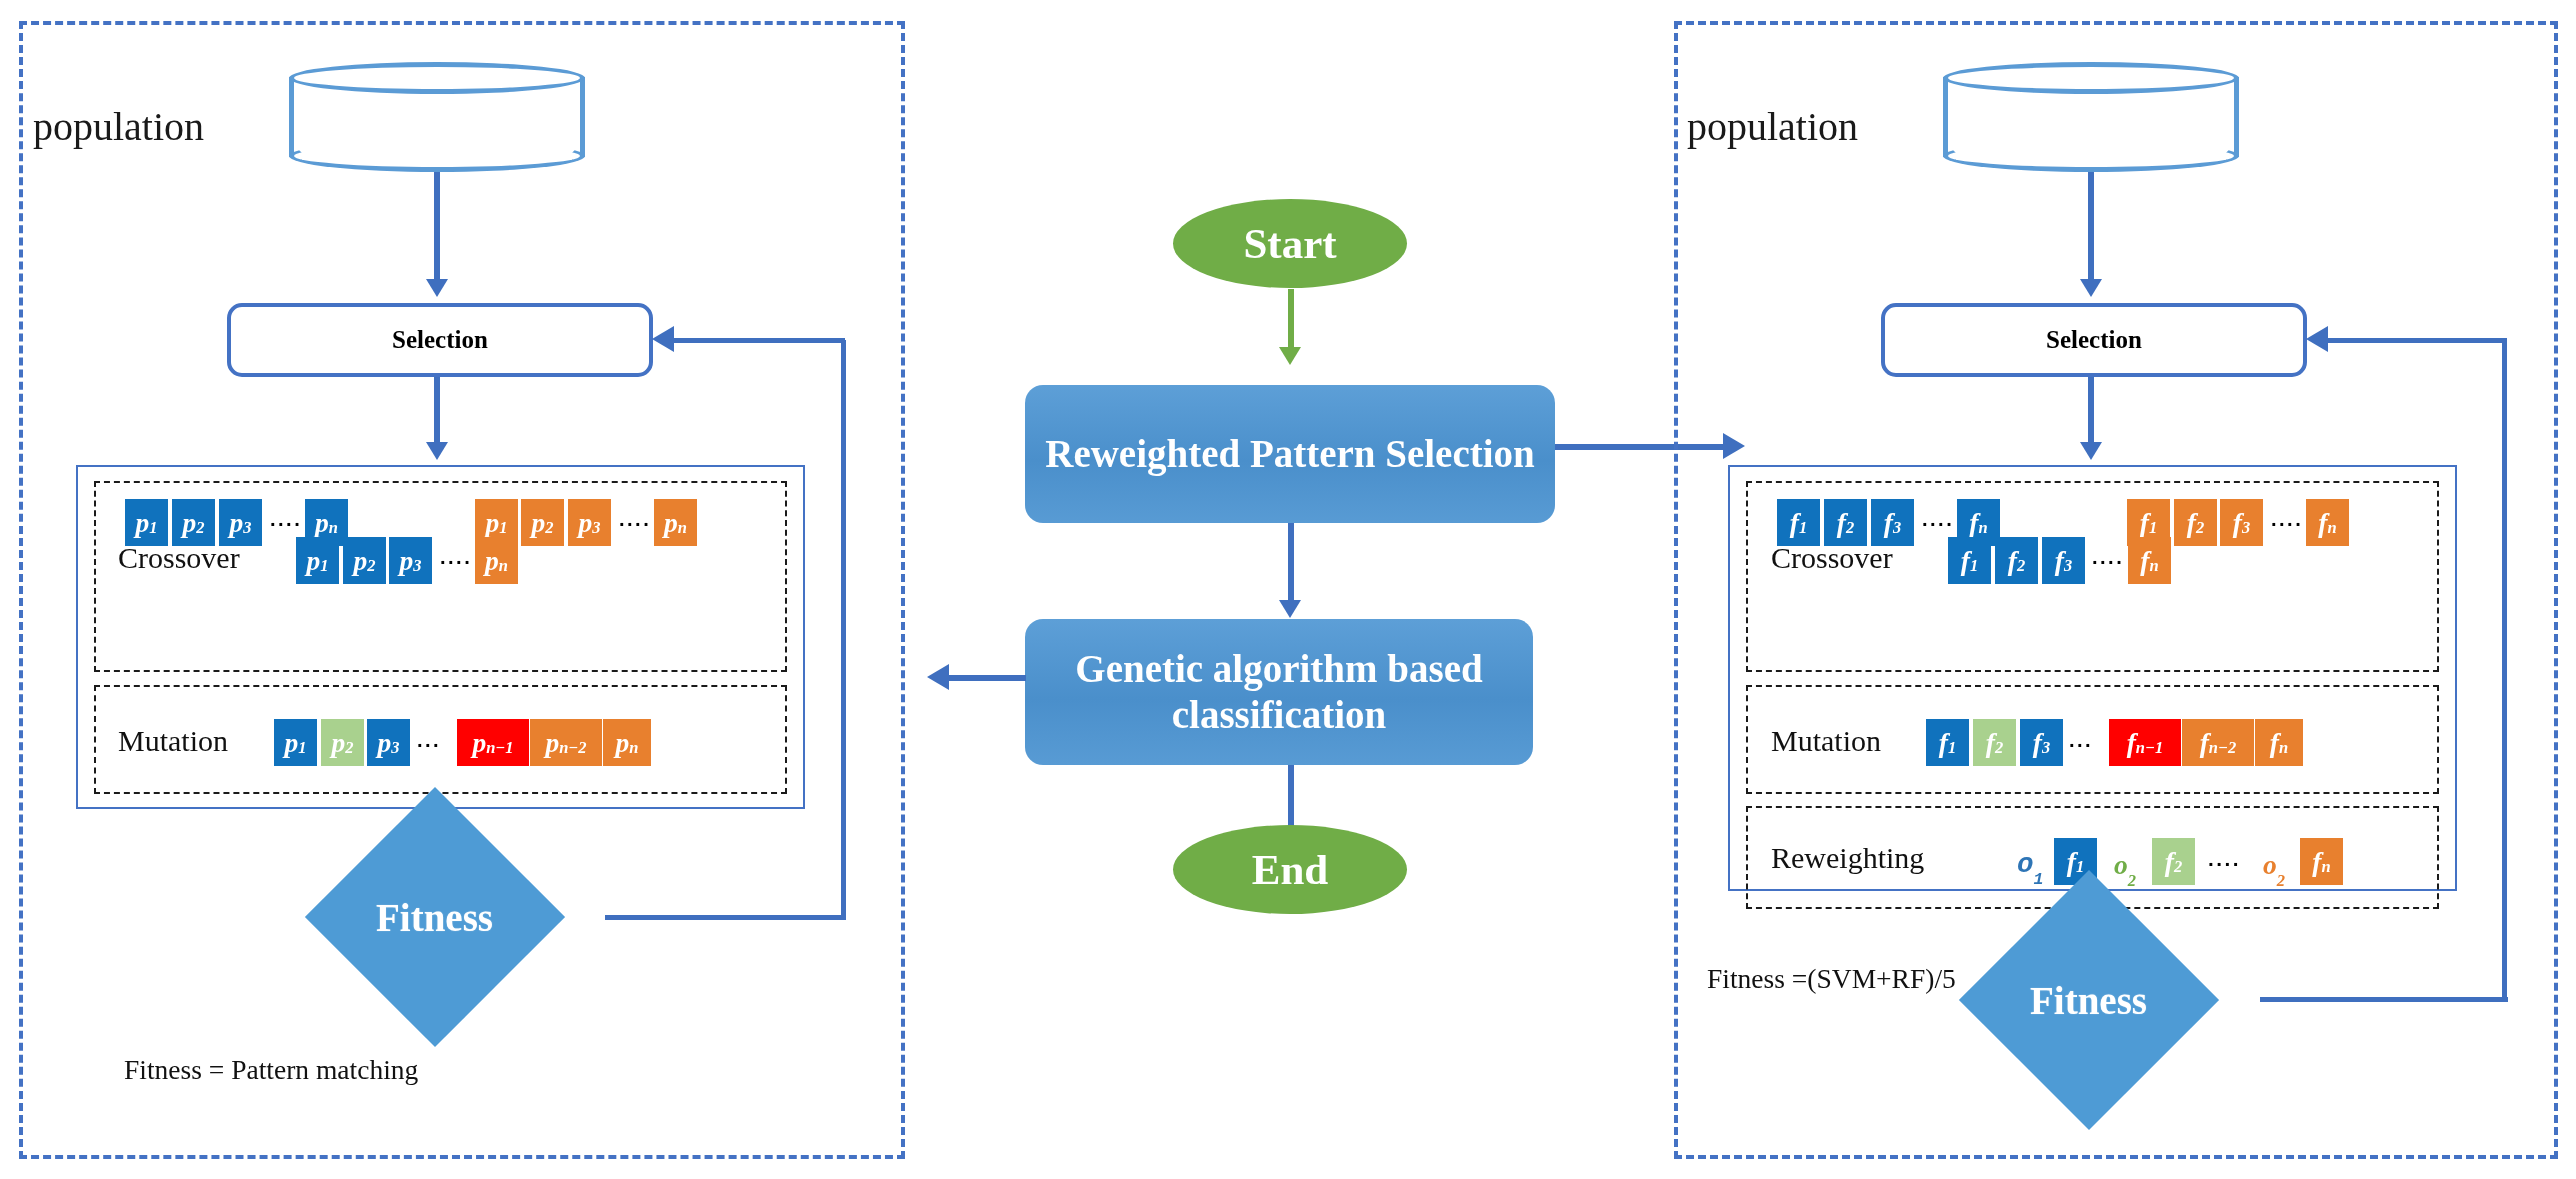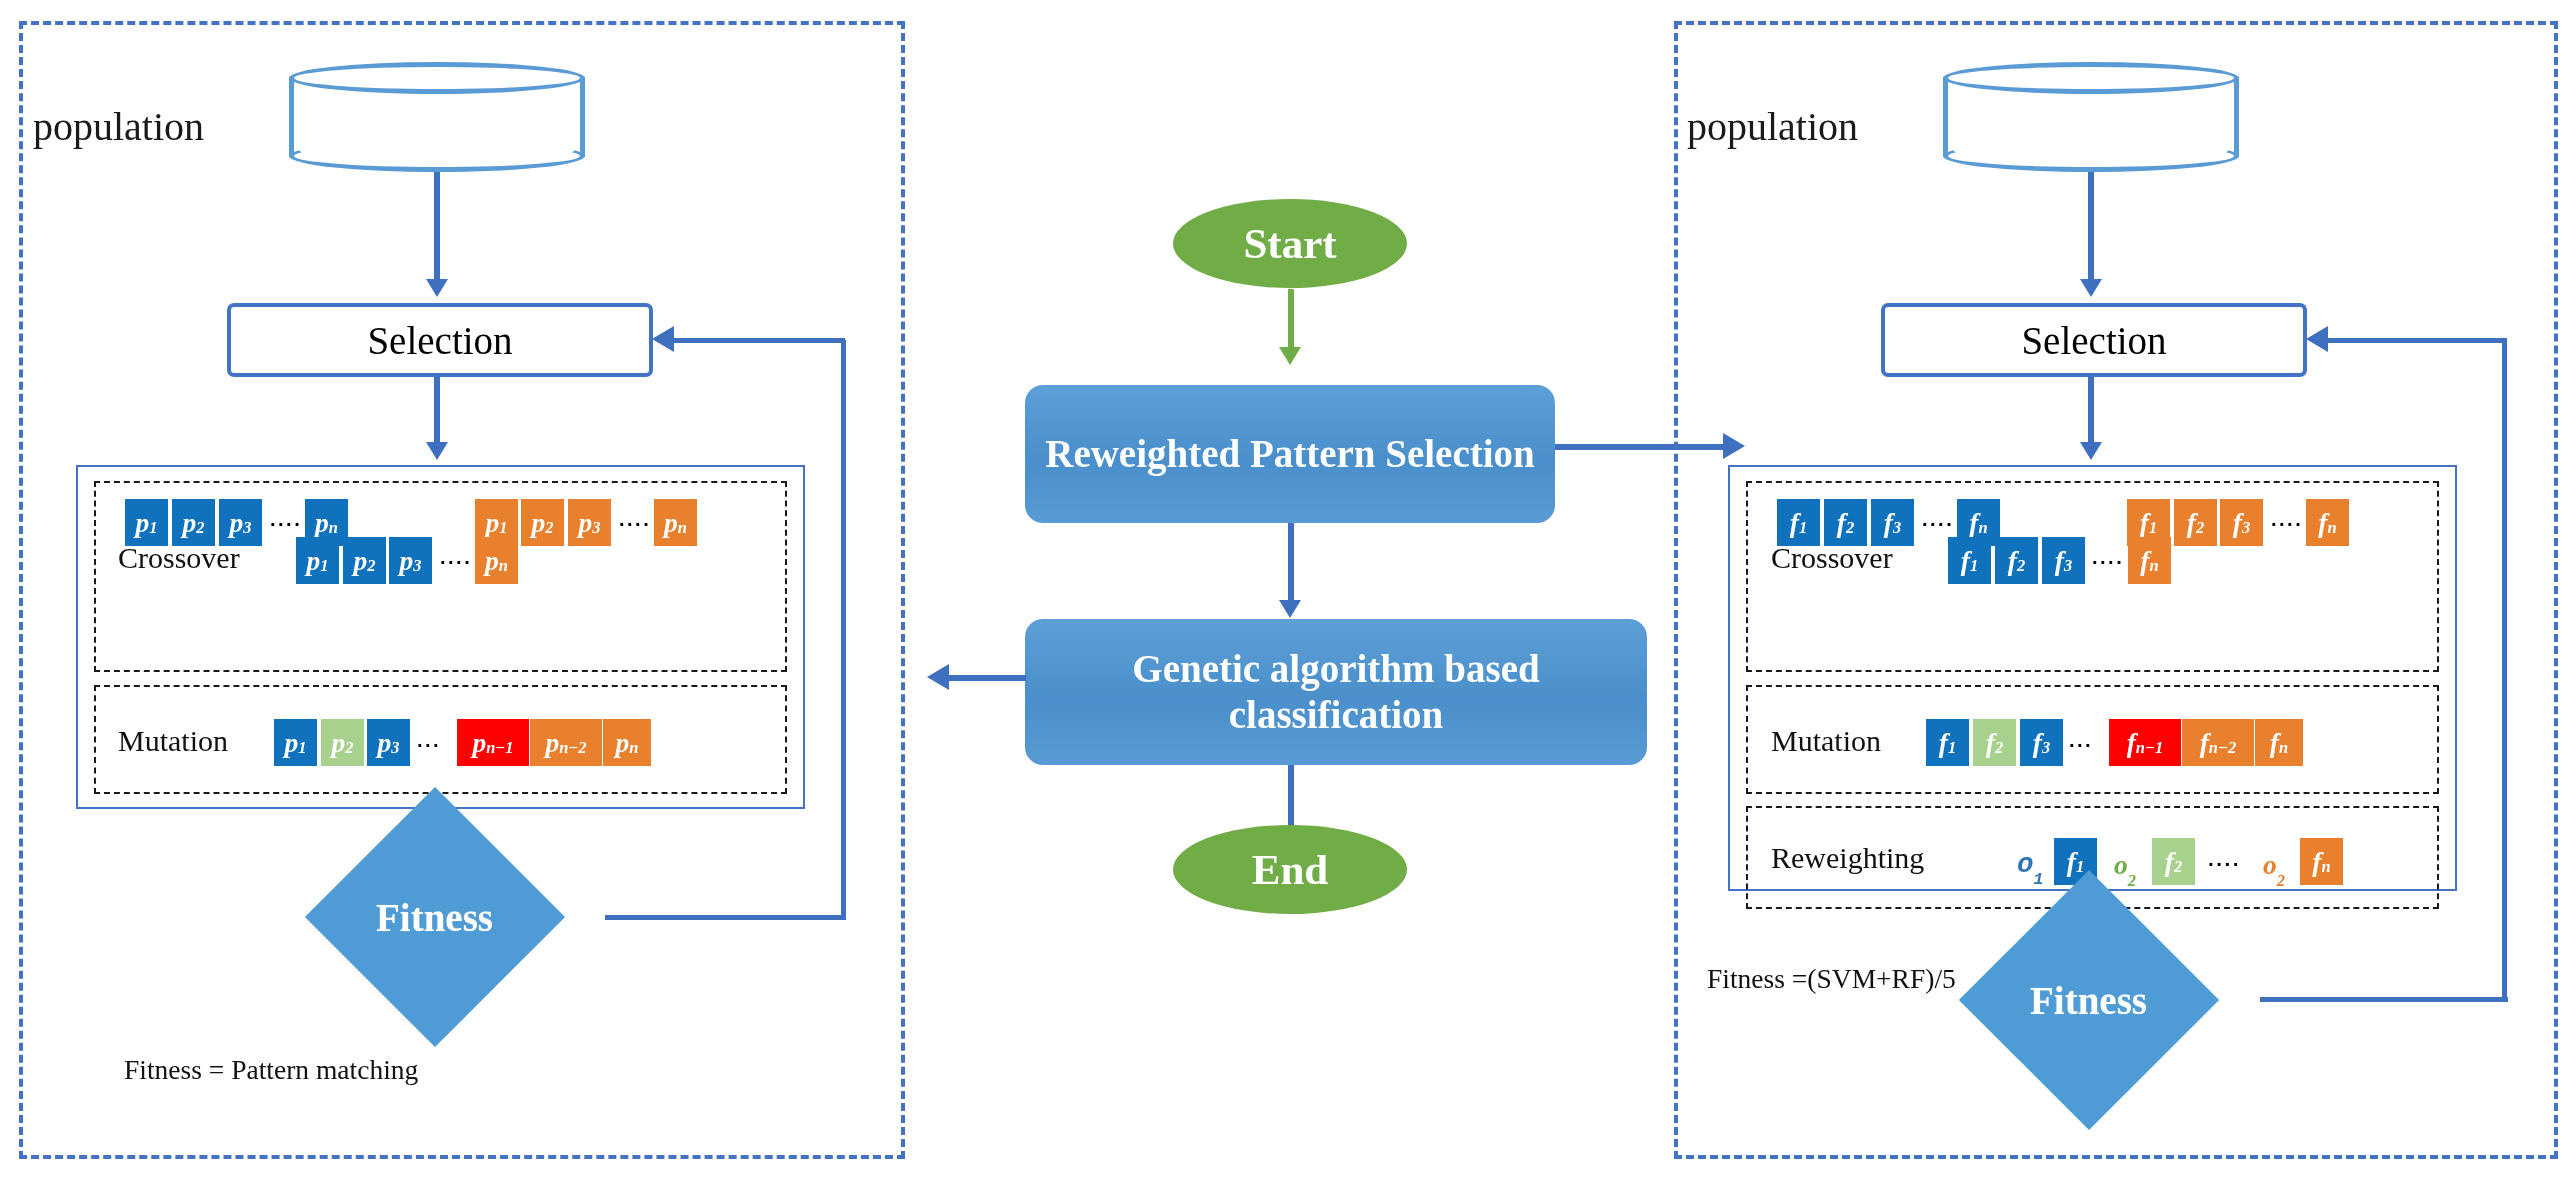--- a/index.html
+++ b/index.html
@@ -46,11 +46,11 @@
   .sel-box{
     position:absolute;
     border:4.8px solid #4472C4;
-    border-radius:7px;
+    border-radius:15px;
     background:#ffffff;
     box-sizing:border-box;
     display:flex;align-items:center;justify-content:center;
-    font-weight:normal;font-size:39px;color:#000;
+    font-weight:bold;font-size:25px;color:#000;
     font-family:"Liberation Serif", serif;
   }
 

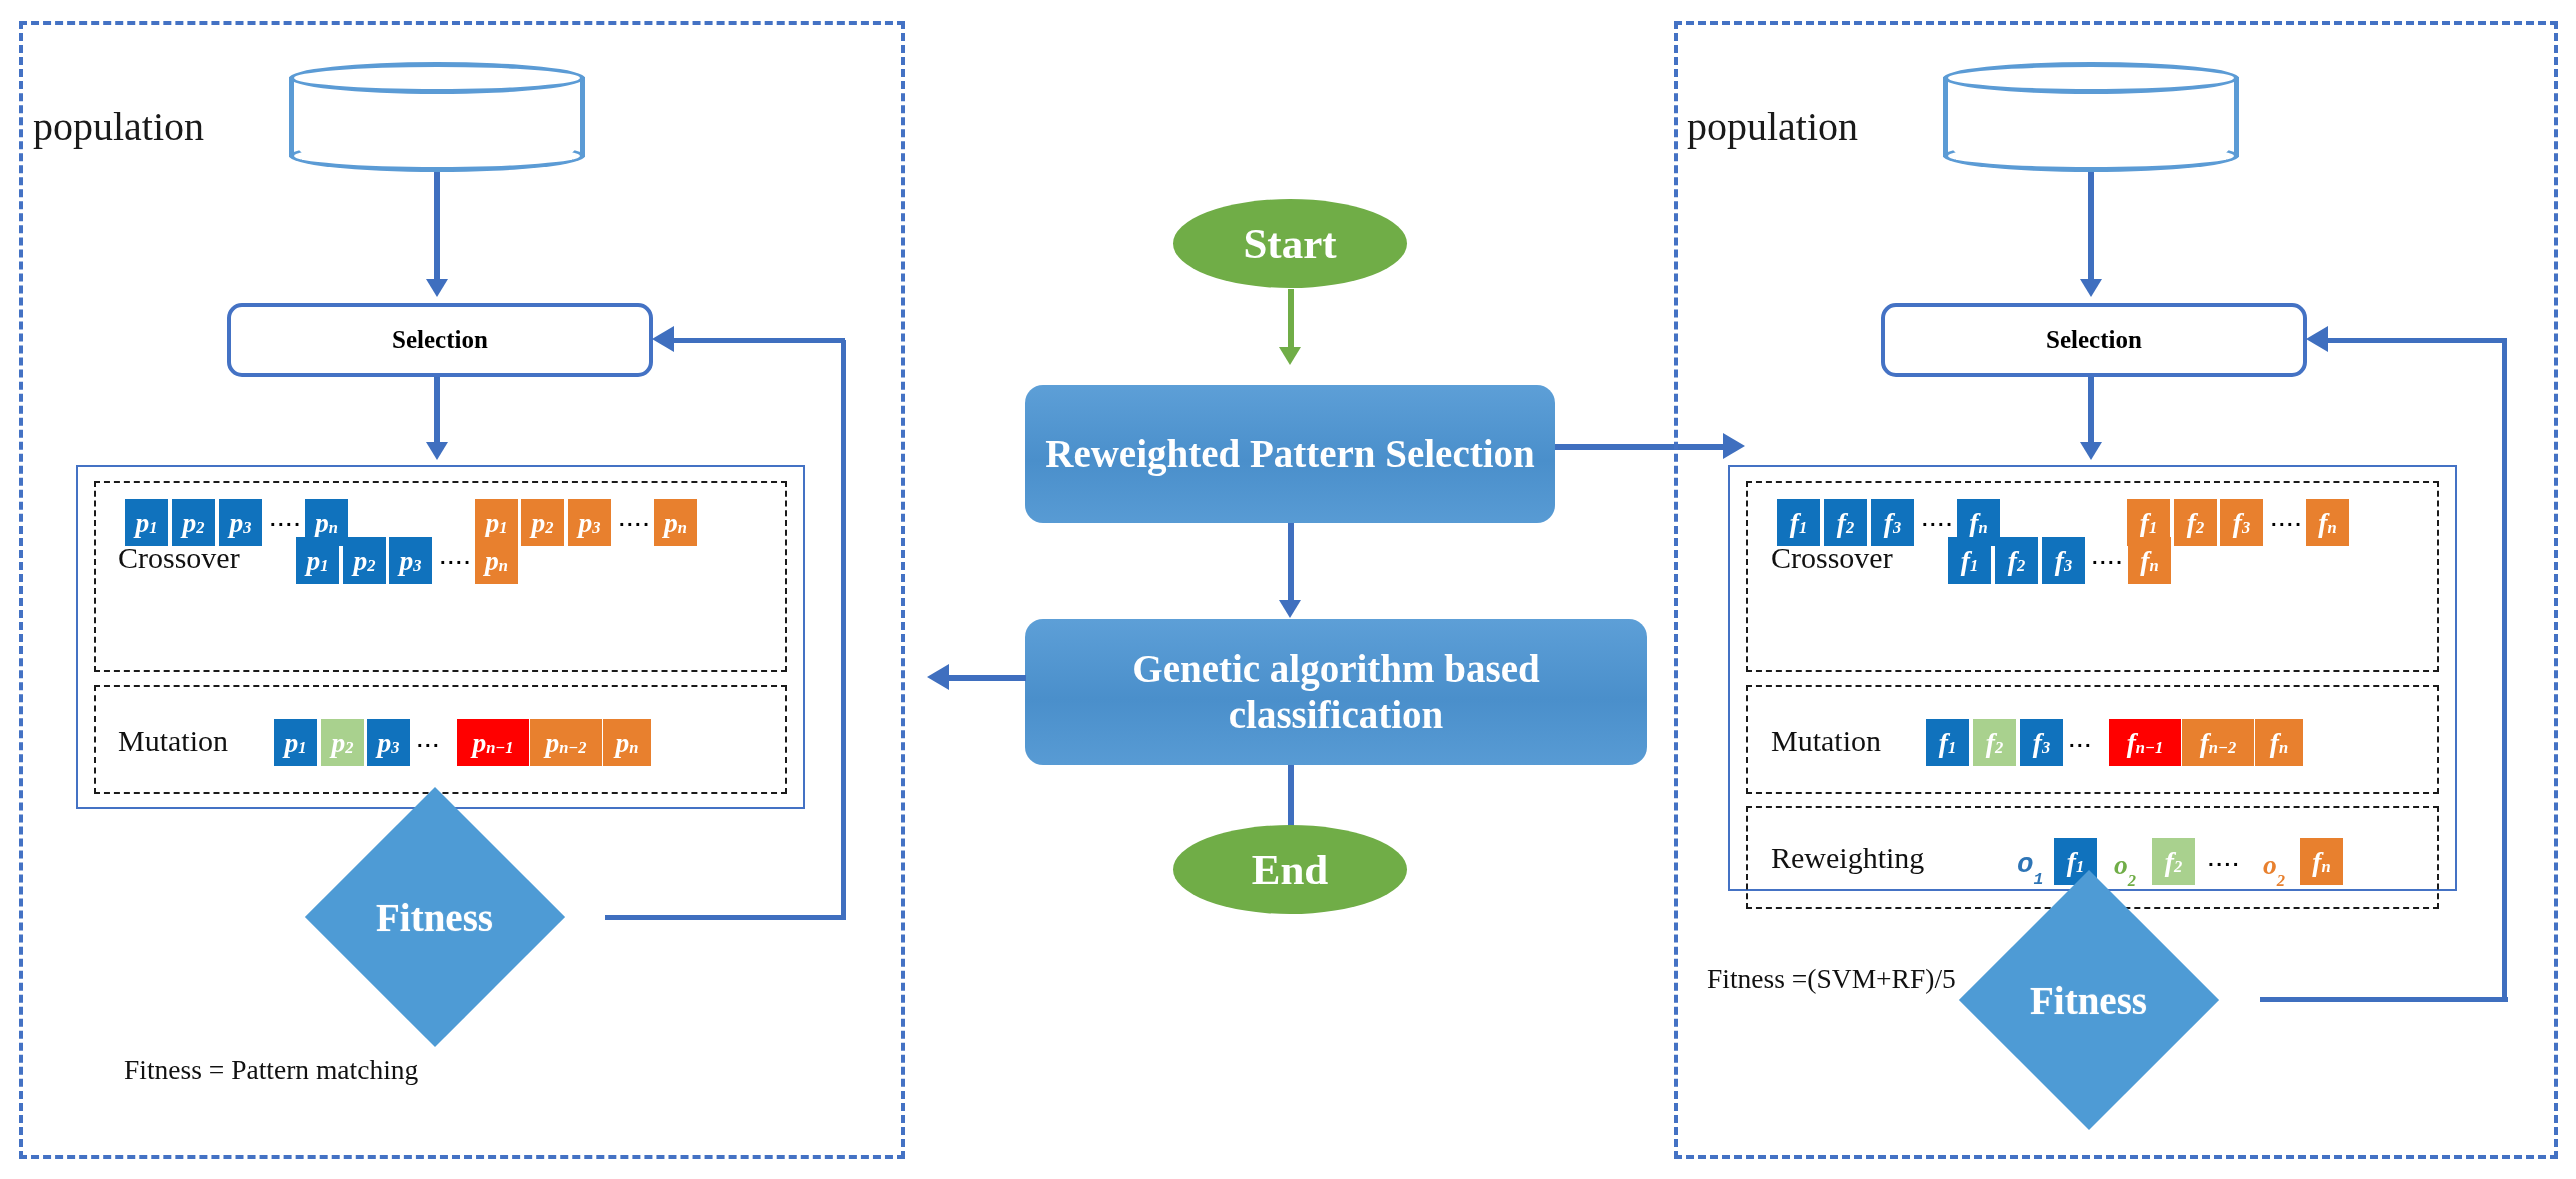--- a/index.html
+++ b/index.html
@@ -235,7 +235,7 @@
 <div class="vline" style="left:1288px;top:523px;width:5.5px;height:81px;"></div>
 <div class="arrow-d" style="left:1279px;top:600px;"></div>
 
-<div class="proc-box" style="left:1025px;top:619px;width:622px;height:146px;">Genetic algorithm based classification</div>
+<div class="proc-box" style="left:1025px;top:619px;width:508px;height:146px;">Genetic algorithm based classification</div>
 
 <div class="vline" style="left:1288px;top:765px;width:5.5px;height:81px;"></div>
 <div class="arrow-d" style="left:1279px;top:842px;"></div>

